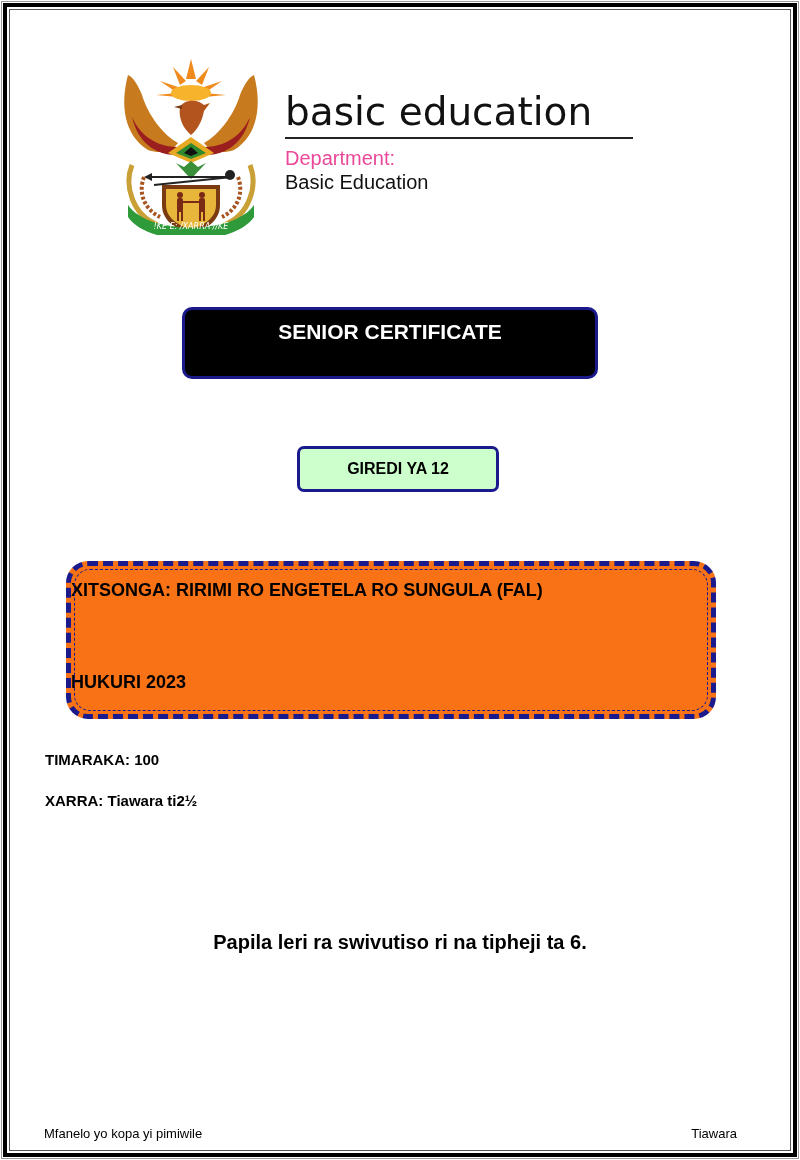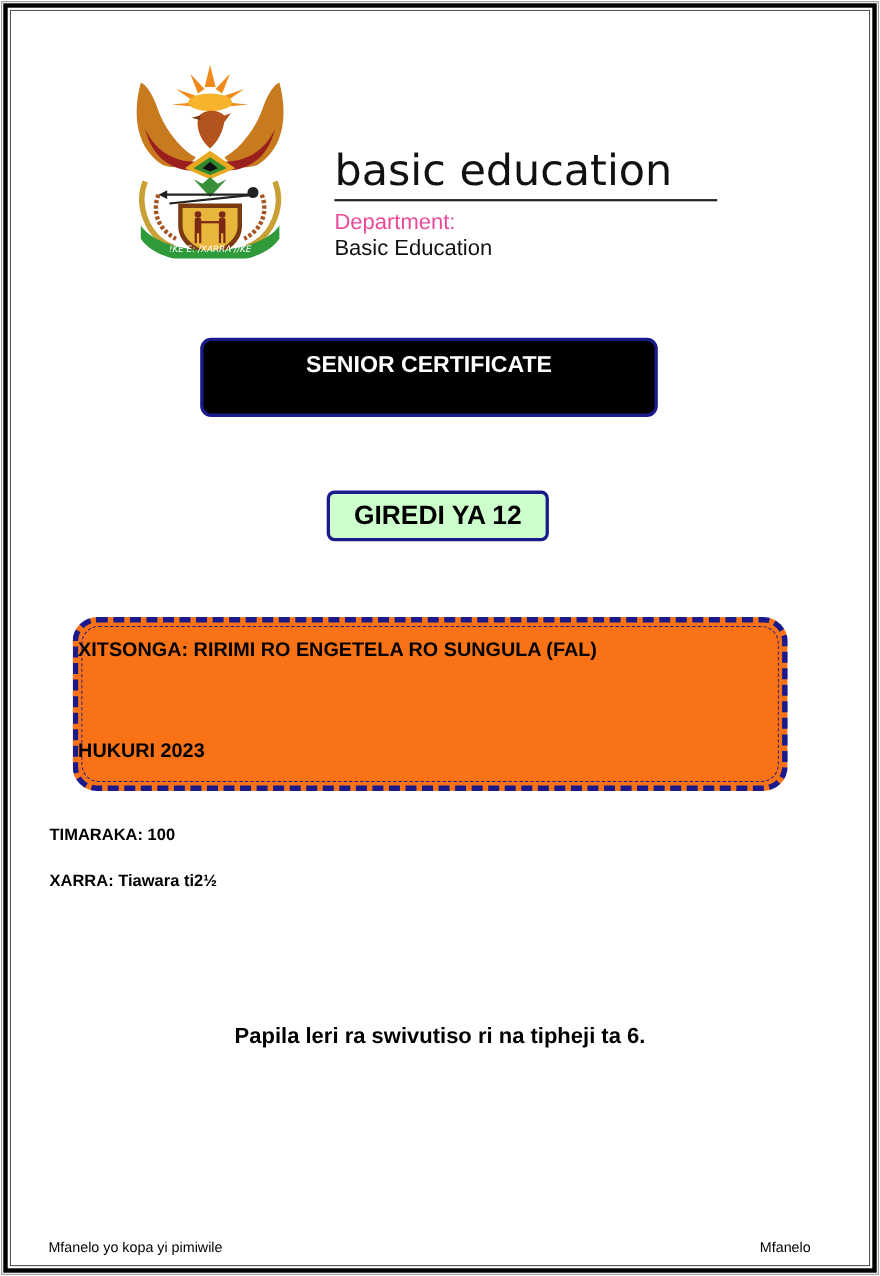--- a/index.html
+++ b/index.html
@@ -15,7 +15,7 @@
 
     .logo { position: absolute; left: 118px; top: 55px; width: 146px; height: 180px; }
 
-    .brand { position: absolute; left: 304px; top: 88px; width: 350px; margin-top: 44px; }
+    .brand { position: absolute; left: 285px; top: 88px; width: 350px; }
     .brand-title { font-family: "DejaVu Sans", sans-serif; font-size: 39px; letter-spacing: 0px;
                    line-height: 48px; font-weight: normal; color: #111; }
     .brand-rule { height: 2px; background: #222; width: 348px; margin-top: 1px; }

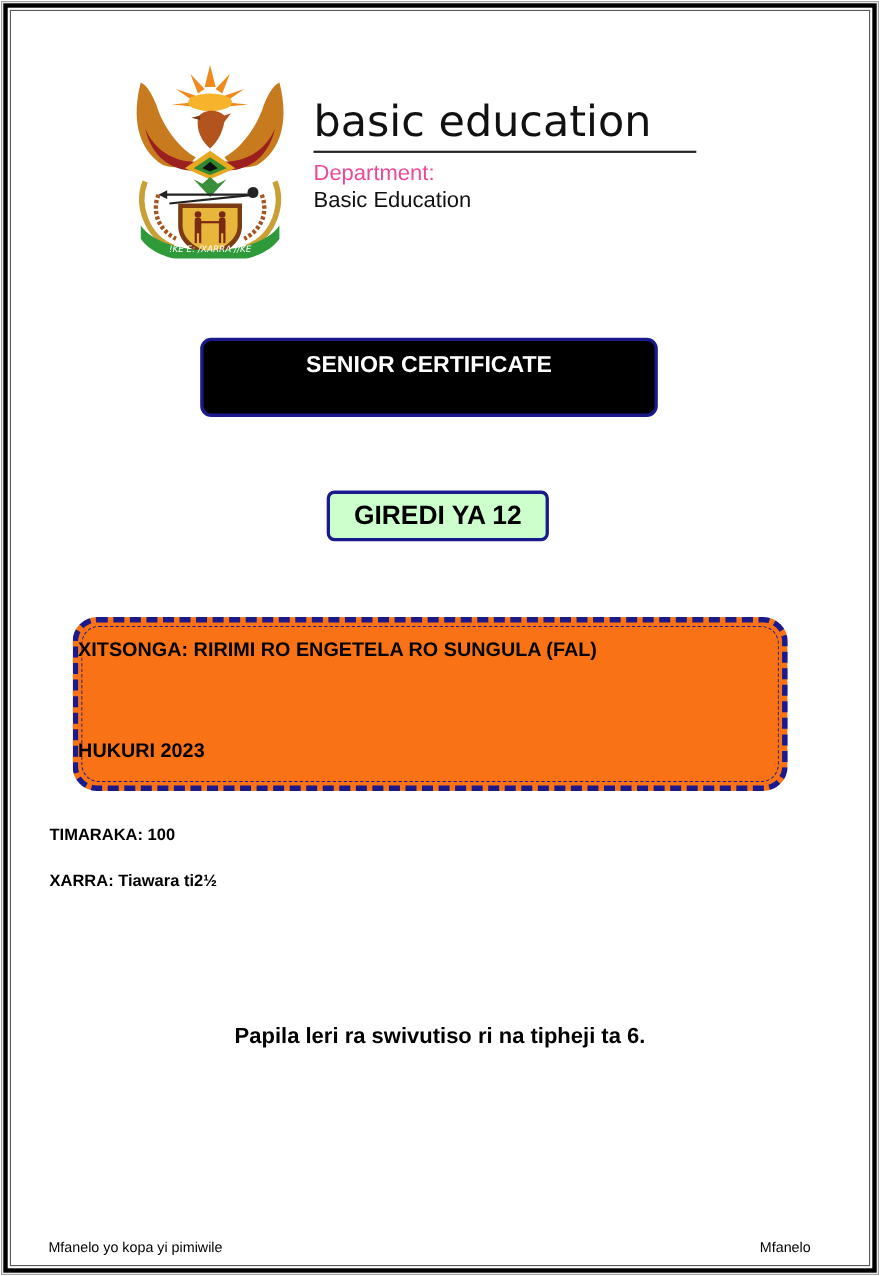--- a/index.html
+++ b/index.html
@@ -31,7 +31,7 @@
     .grade-box { position: absolute; left: 297px; top: 446px; width: 202px; height: 46px;
                  background: #ccffcc; border: 3px solid #1a1a8c; border-radius: 7px;
                  box-sizing: border-box; text-align: center; font-weight: bold;
-                 font-size: 24px; line-height: 40px; }
+                 font-size: 16px; line-height: 40px; }
 
     .subject-box { position: absolute; left: 66px; top: 561px; width: 650px; height: 158px;
                    background: #f97316; border-radius: 22px; box-sizing: border-box;

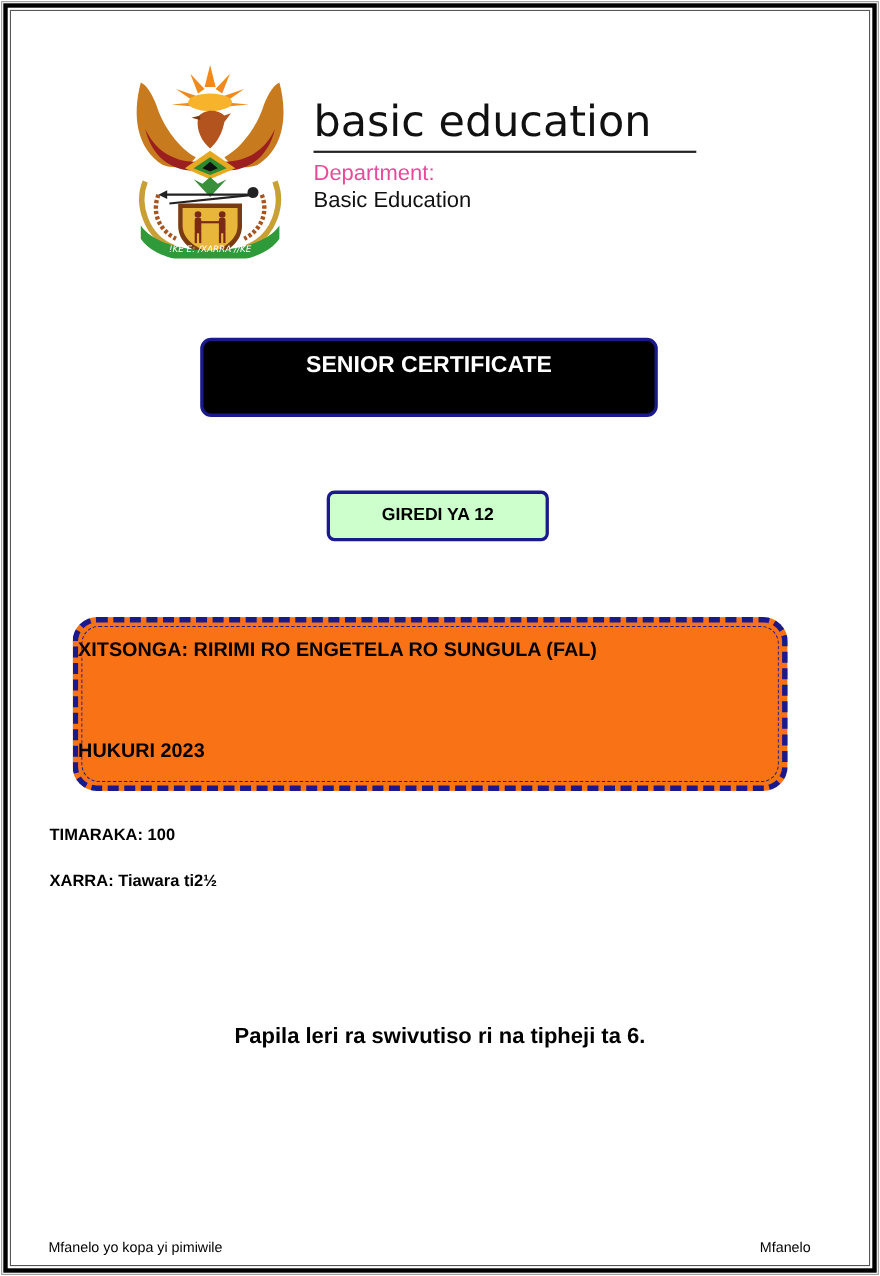--- a/index.html
+++ b/index.html
@@ -138,6 +138,6 @@
 <div class="pages-note">Papila leri ra swivutiso ri na tipheji ta 6.</div>
 
 <div class="footer-left">Mfanelo yo kopa yi pimiwile</div>
-<div class="footer-right">Mfanelo</div>
+<div class="footer-right">Tiawara</div>
 
 </body></html>

